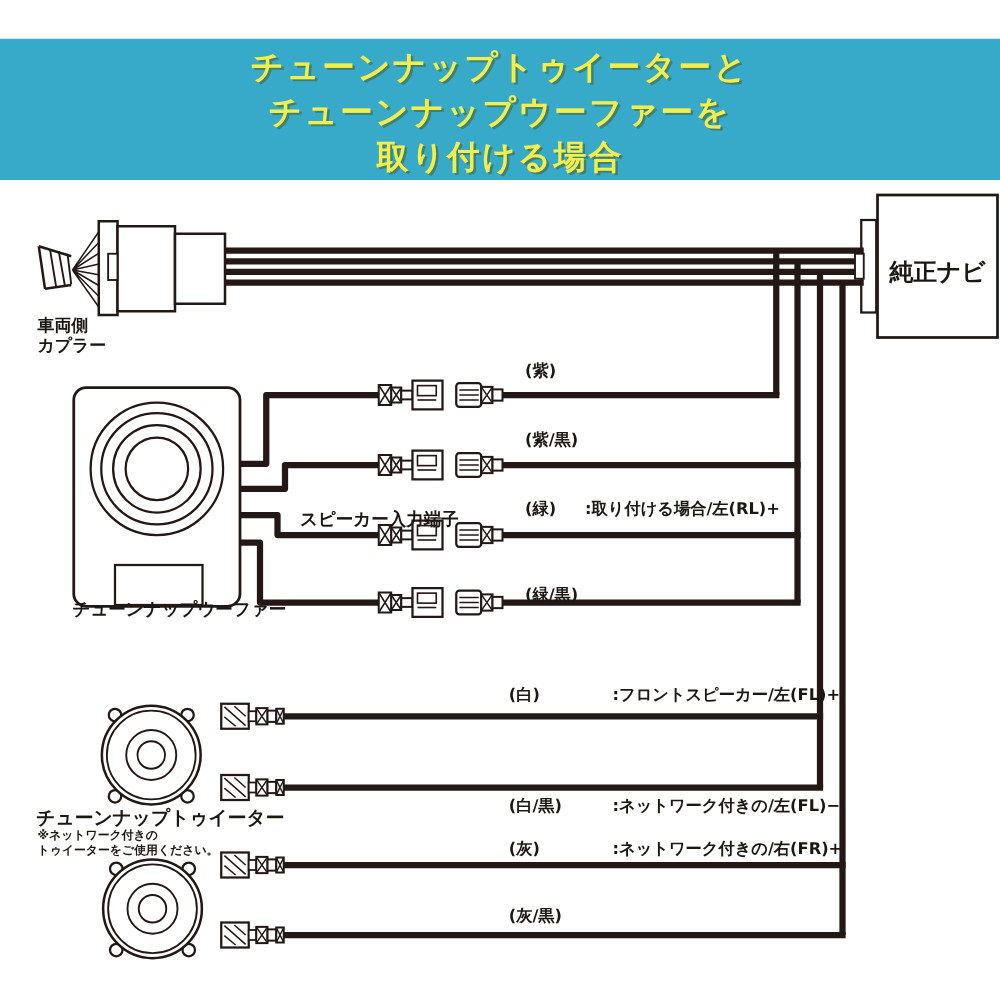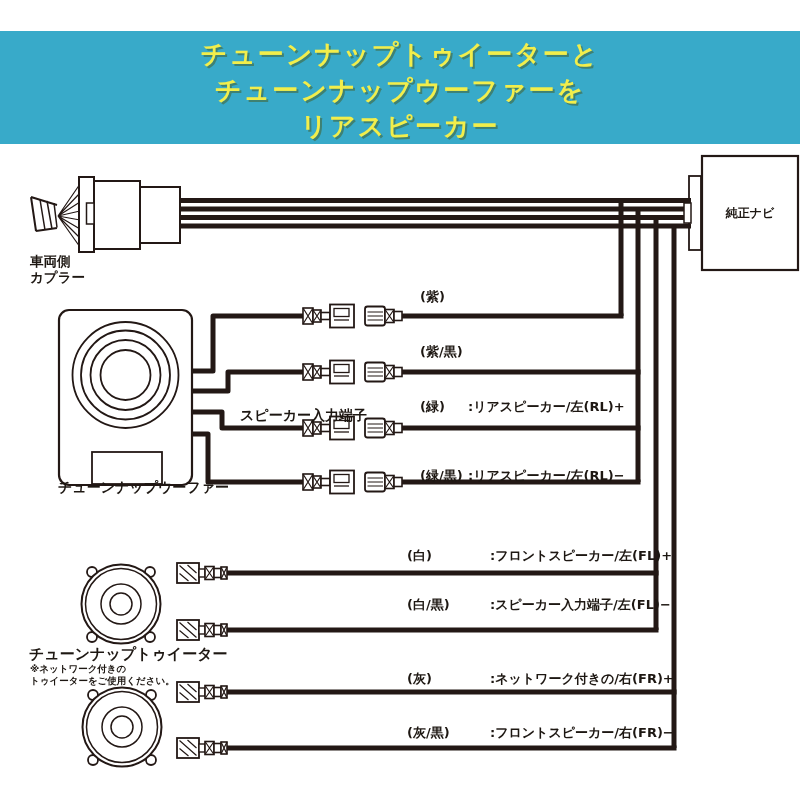--- a/index.html
+++ b/index.html
@@ -39,7 +39,7 @@
   <div class="banner" style="background:#38aac9;color:#f2ee4b;">
     <div class="bline">チューンナップトゥイーターと</div>
     <div class="bline">チューンナップウーファーを</div>
-    <div class="bline">リアスピーカー</div>
+    <div class="bline">取り付ける場合</div>
   </div>
 
   <svg class="diagram-svg" width="800" height="800" viewBox="0 0 800 800">

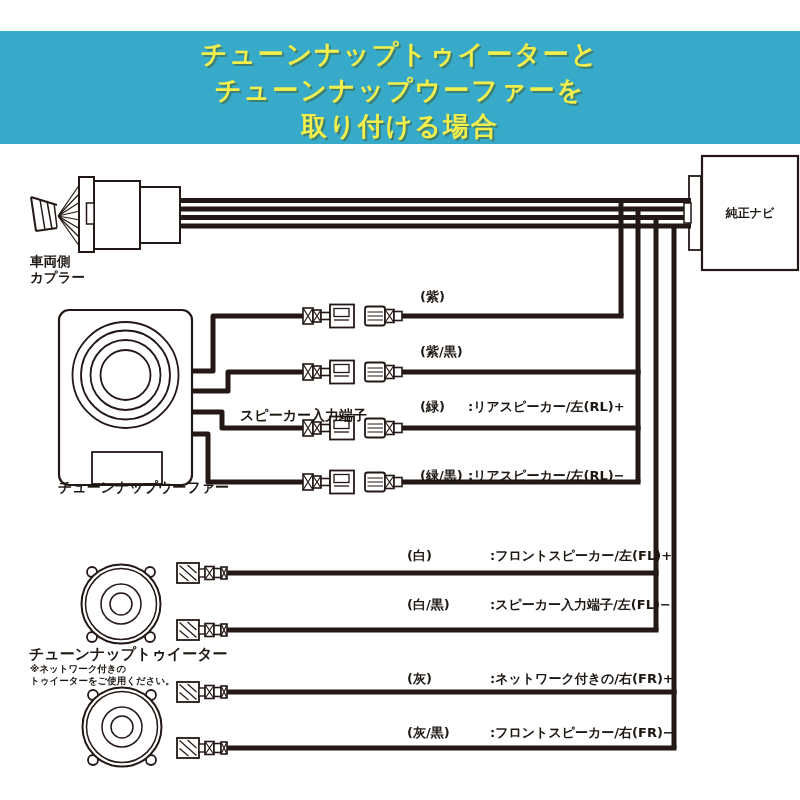--- a/index.html
+++ b/index.html
@@ -20,7 +20,7 @@
   .diagram-svg{position:absolute;left:0;top:0;}
   .lbl{position:absolute;font-weight:700;white-space:nowrap;color:#1d1712;}
   .coupler-label{left:30px;top:254px;width:95px;text-align:left;font-size:13.5px;line-height:15.5px;}
-  .nav-label{left:702px;top:205px;width:96px;text-align:center;font-size:12px;}
+  .nav-label{left:702px;top:205px;width:96px;text-align:center;font-size:19px;}
   .woofer-label{left:58px;top:479px;font-size:14px;}
   .input-label{left:240px;top:391px;font-size:14px;margin-top:16px;}
   .tweeter-label{left:29px;top:645px;font-size:15px;}

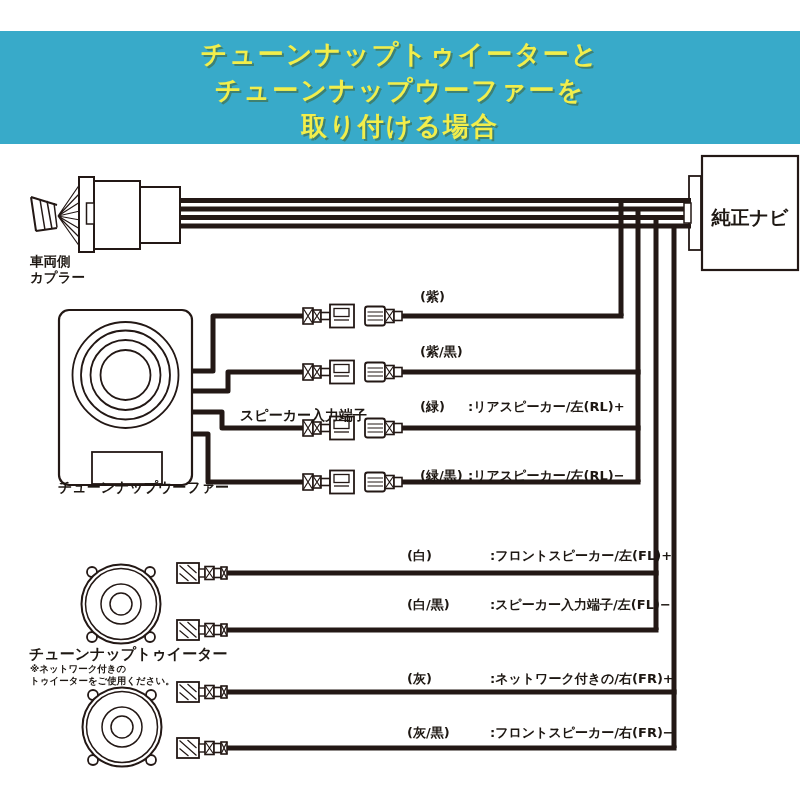--- a/index.html
+++ b/index.html
@@ -194,7 +194,7 @@
   </div>
   <div class="wire-label rear" style="top:398px">
     <span class="wl-color">(緑)</span>
-    <span class="wl-desc">:リアスピーカー/左(RL)+</span>
+    <span class="wl-desc">:取り付ける場合/左(RL)+</span>
   </div>
   <div class="wire-label rear" style="top:467px">
     <span class="wl-color">(緑/黒)</span>

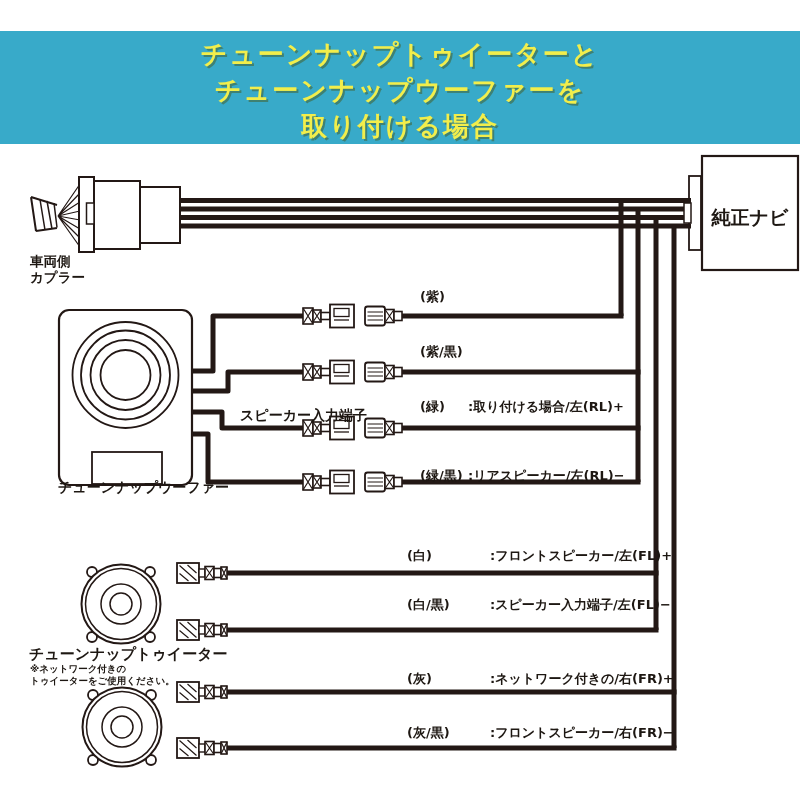--- a/index.html
+++ b/index.html
@@ -198,7 +198,6 @@
   </div>
   <div class="wire-label rear" style="top:467px">
     <span class="wl-color">(緑/黒)</span>
-    <span class="wl-desc">:リアスピーカー/左(RL)−</span>
   </div>
 
   <div class="wire-label front" style="top:547px">

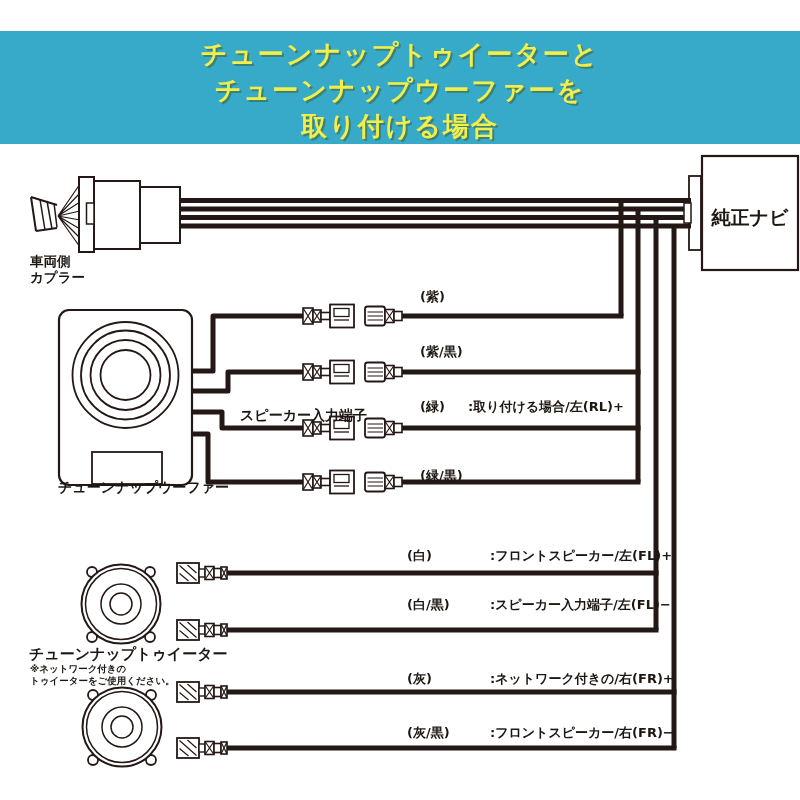--- a/index.html
+++ b/index.html
@@ -204,7 +204,7 @@
     <span class="wl-color">(白)</span>
     <span class="wl-desc">:フロントスピーカー/左(FL)+</span>
   </div>
-  <div class="wire-label front" style="top:596px">
+  <div class="wire-label front" style="top:636px">
     <span class="wl-color">(白/黒)</span>
     <span class="wl-desc">:スピーカー入力端子/左(FL)−</span>
   </div>

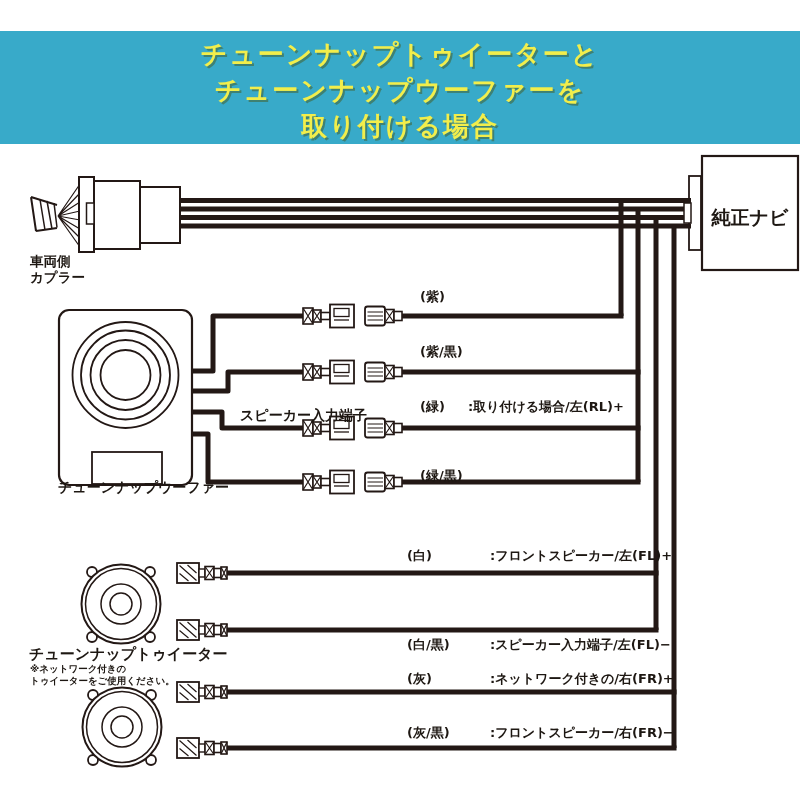--- a/index.html
+++ b/index.html
@@ -206,7 +206,7 @@
   </div>
   <div class="wire-label front" style="top:636px">
     <span class="wl-color">(白/黒)</span>
-    <span class="wl-desc">:スピーカー入力端子/左(FL)−</span>
+    <span class="wl-desc">:ネットワーク付きの/左(FL)−</span>
   </div>
   <div class="wire-label front" style="top:670px">
     <span class="wl-color">(灰)</span>

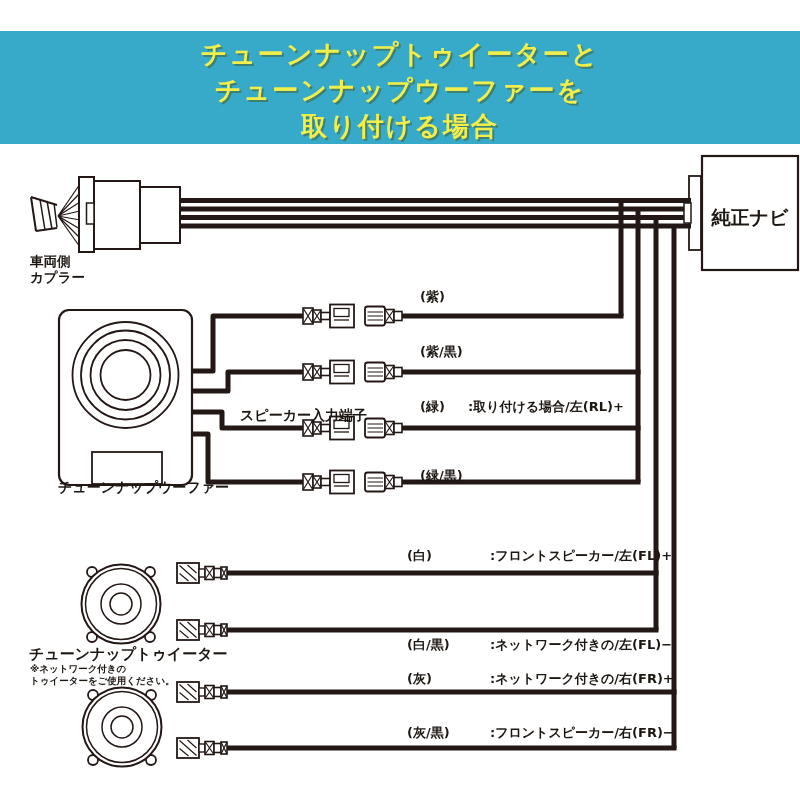--- a/index.html
+++ b/index.html
@@ -214,7 +214,6 @@
   </div>
   <div class="wire-label front" style="top:724px">
     <span class="wl-color">(灰/黒)</span>
-    <span class="wl-desc">:フロントスピーカー/右(FR)−</span>
   </div>
 
 </div>

